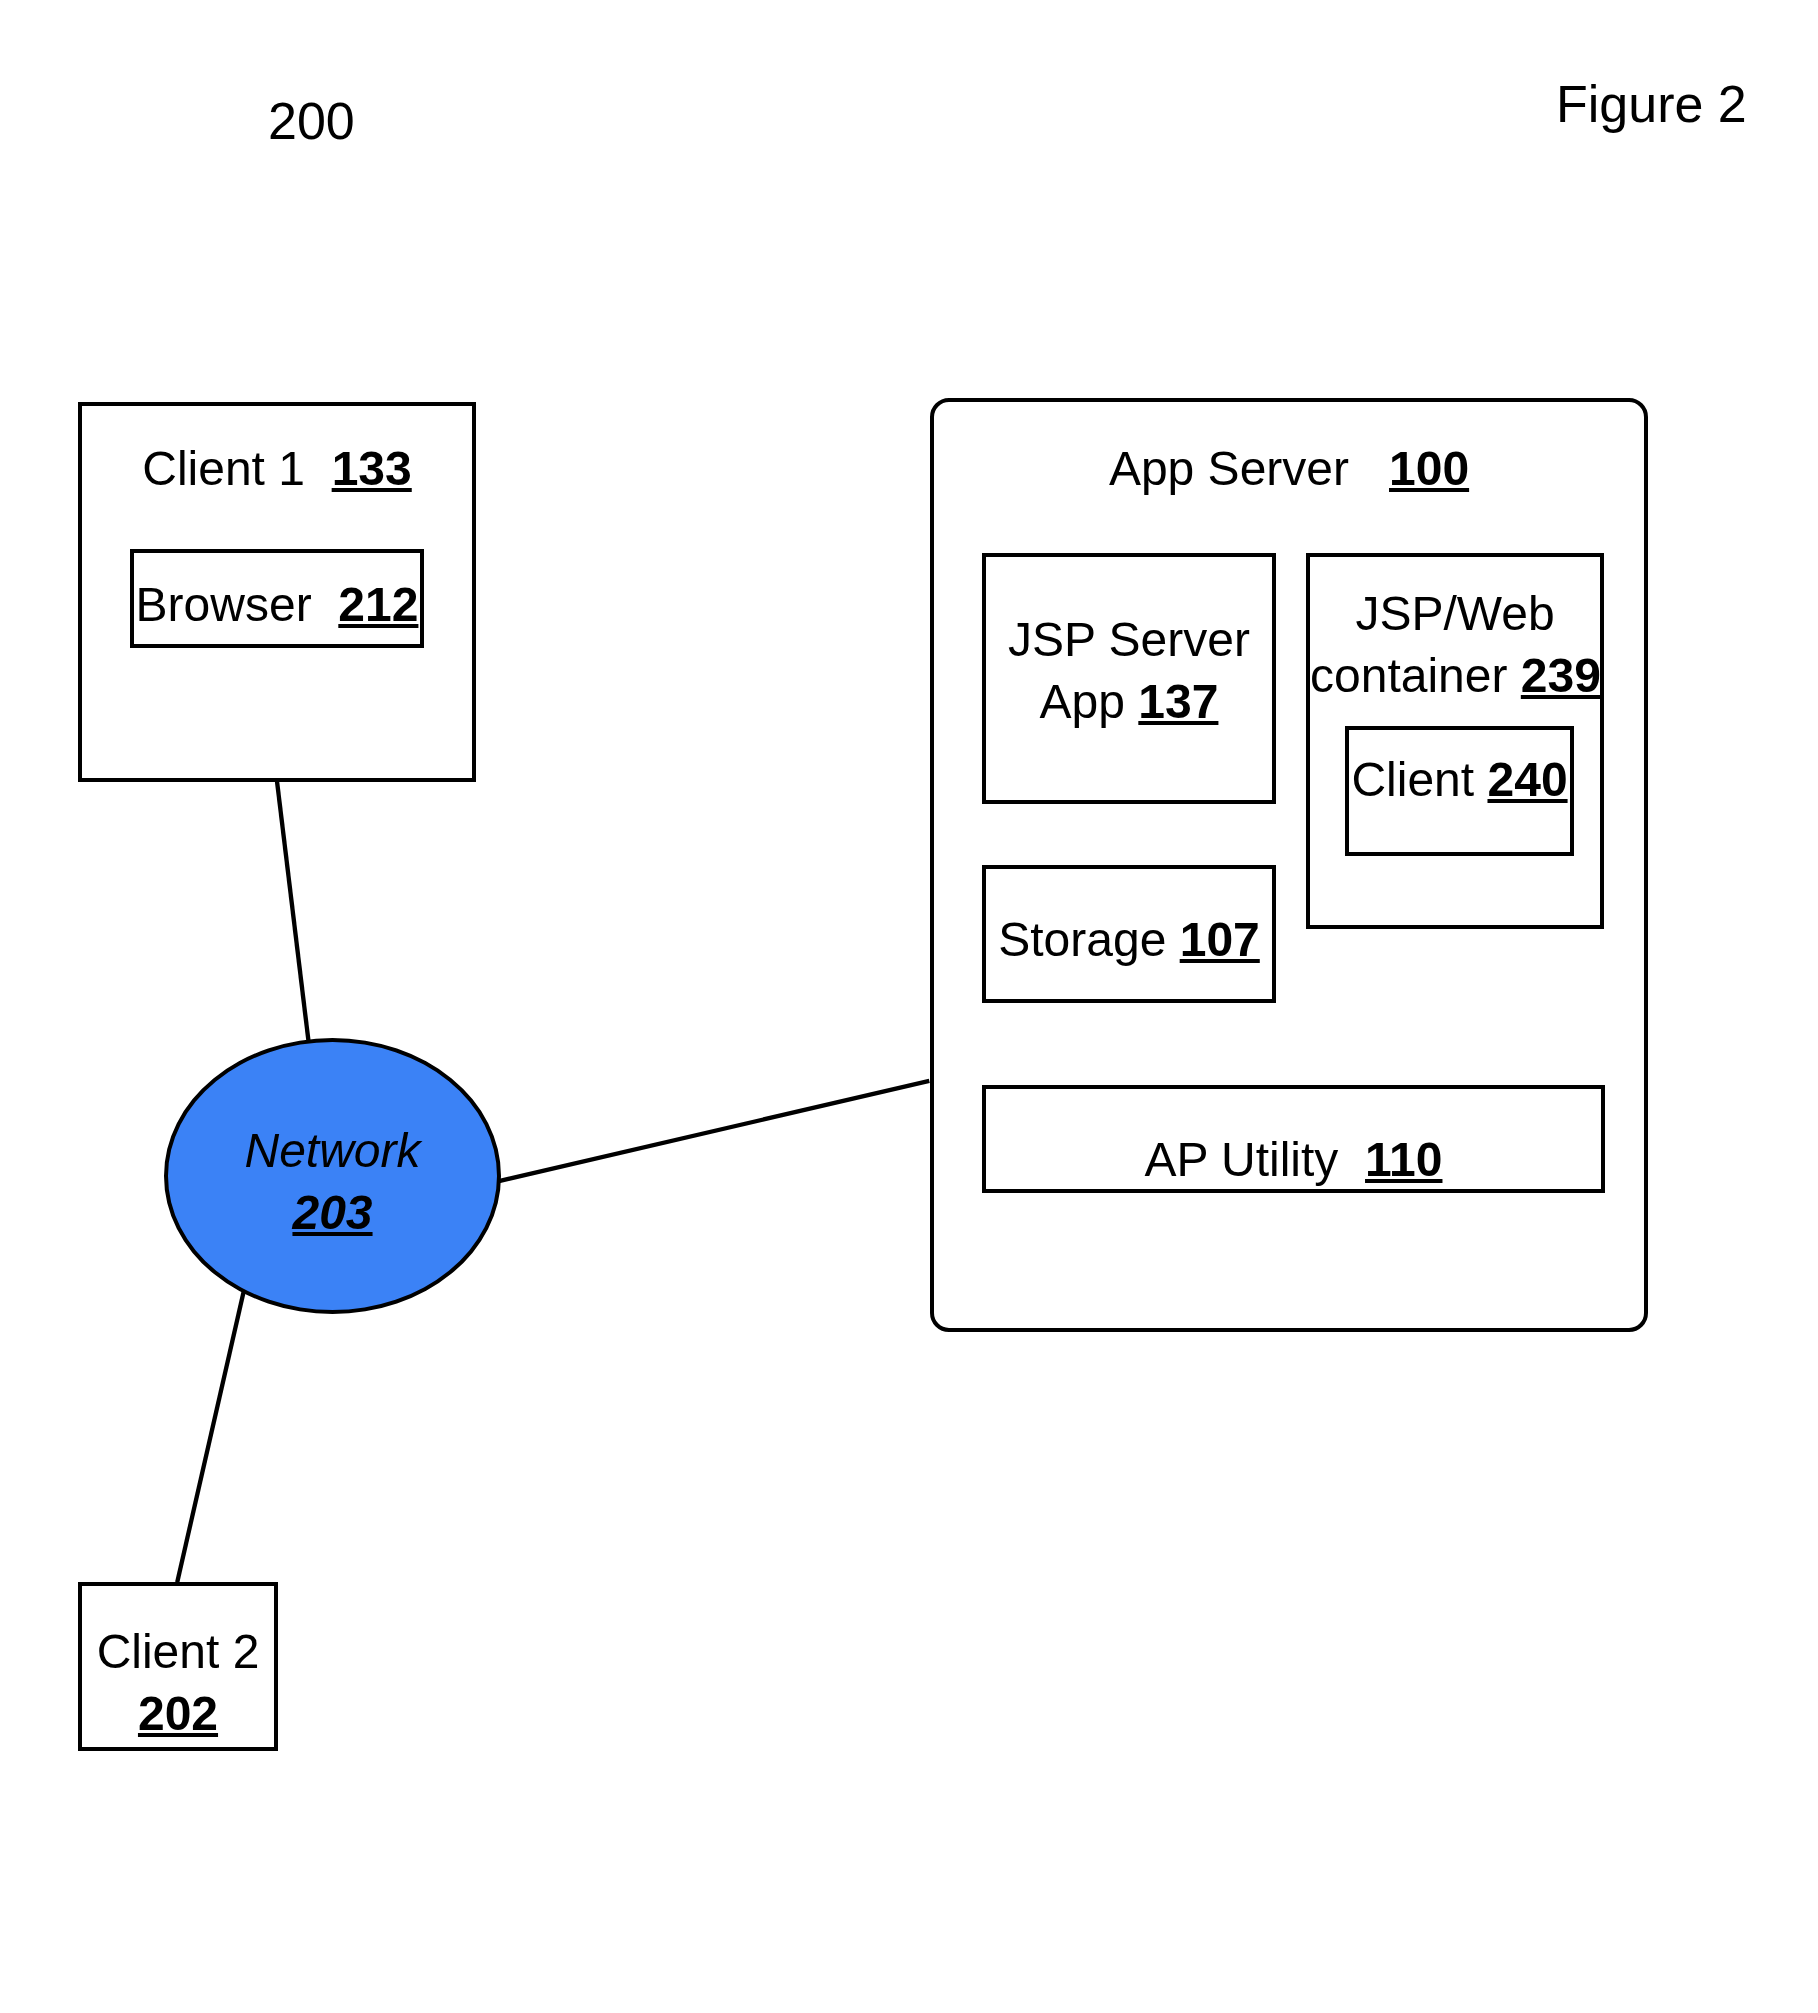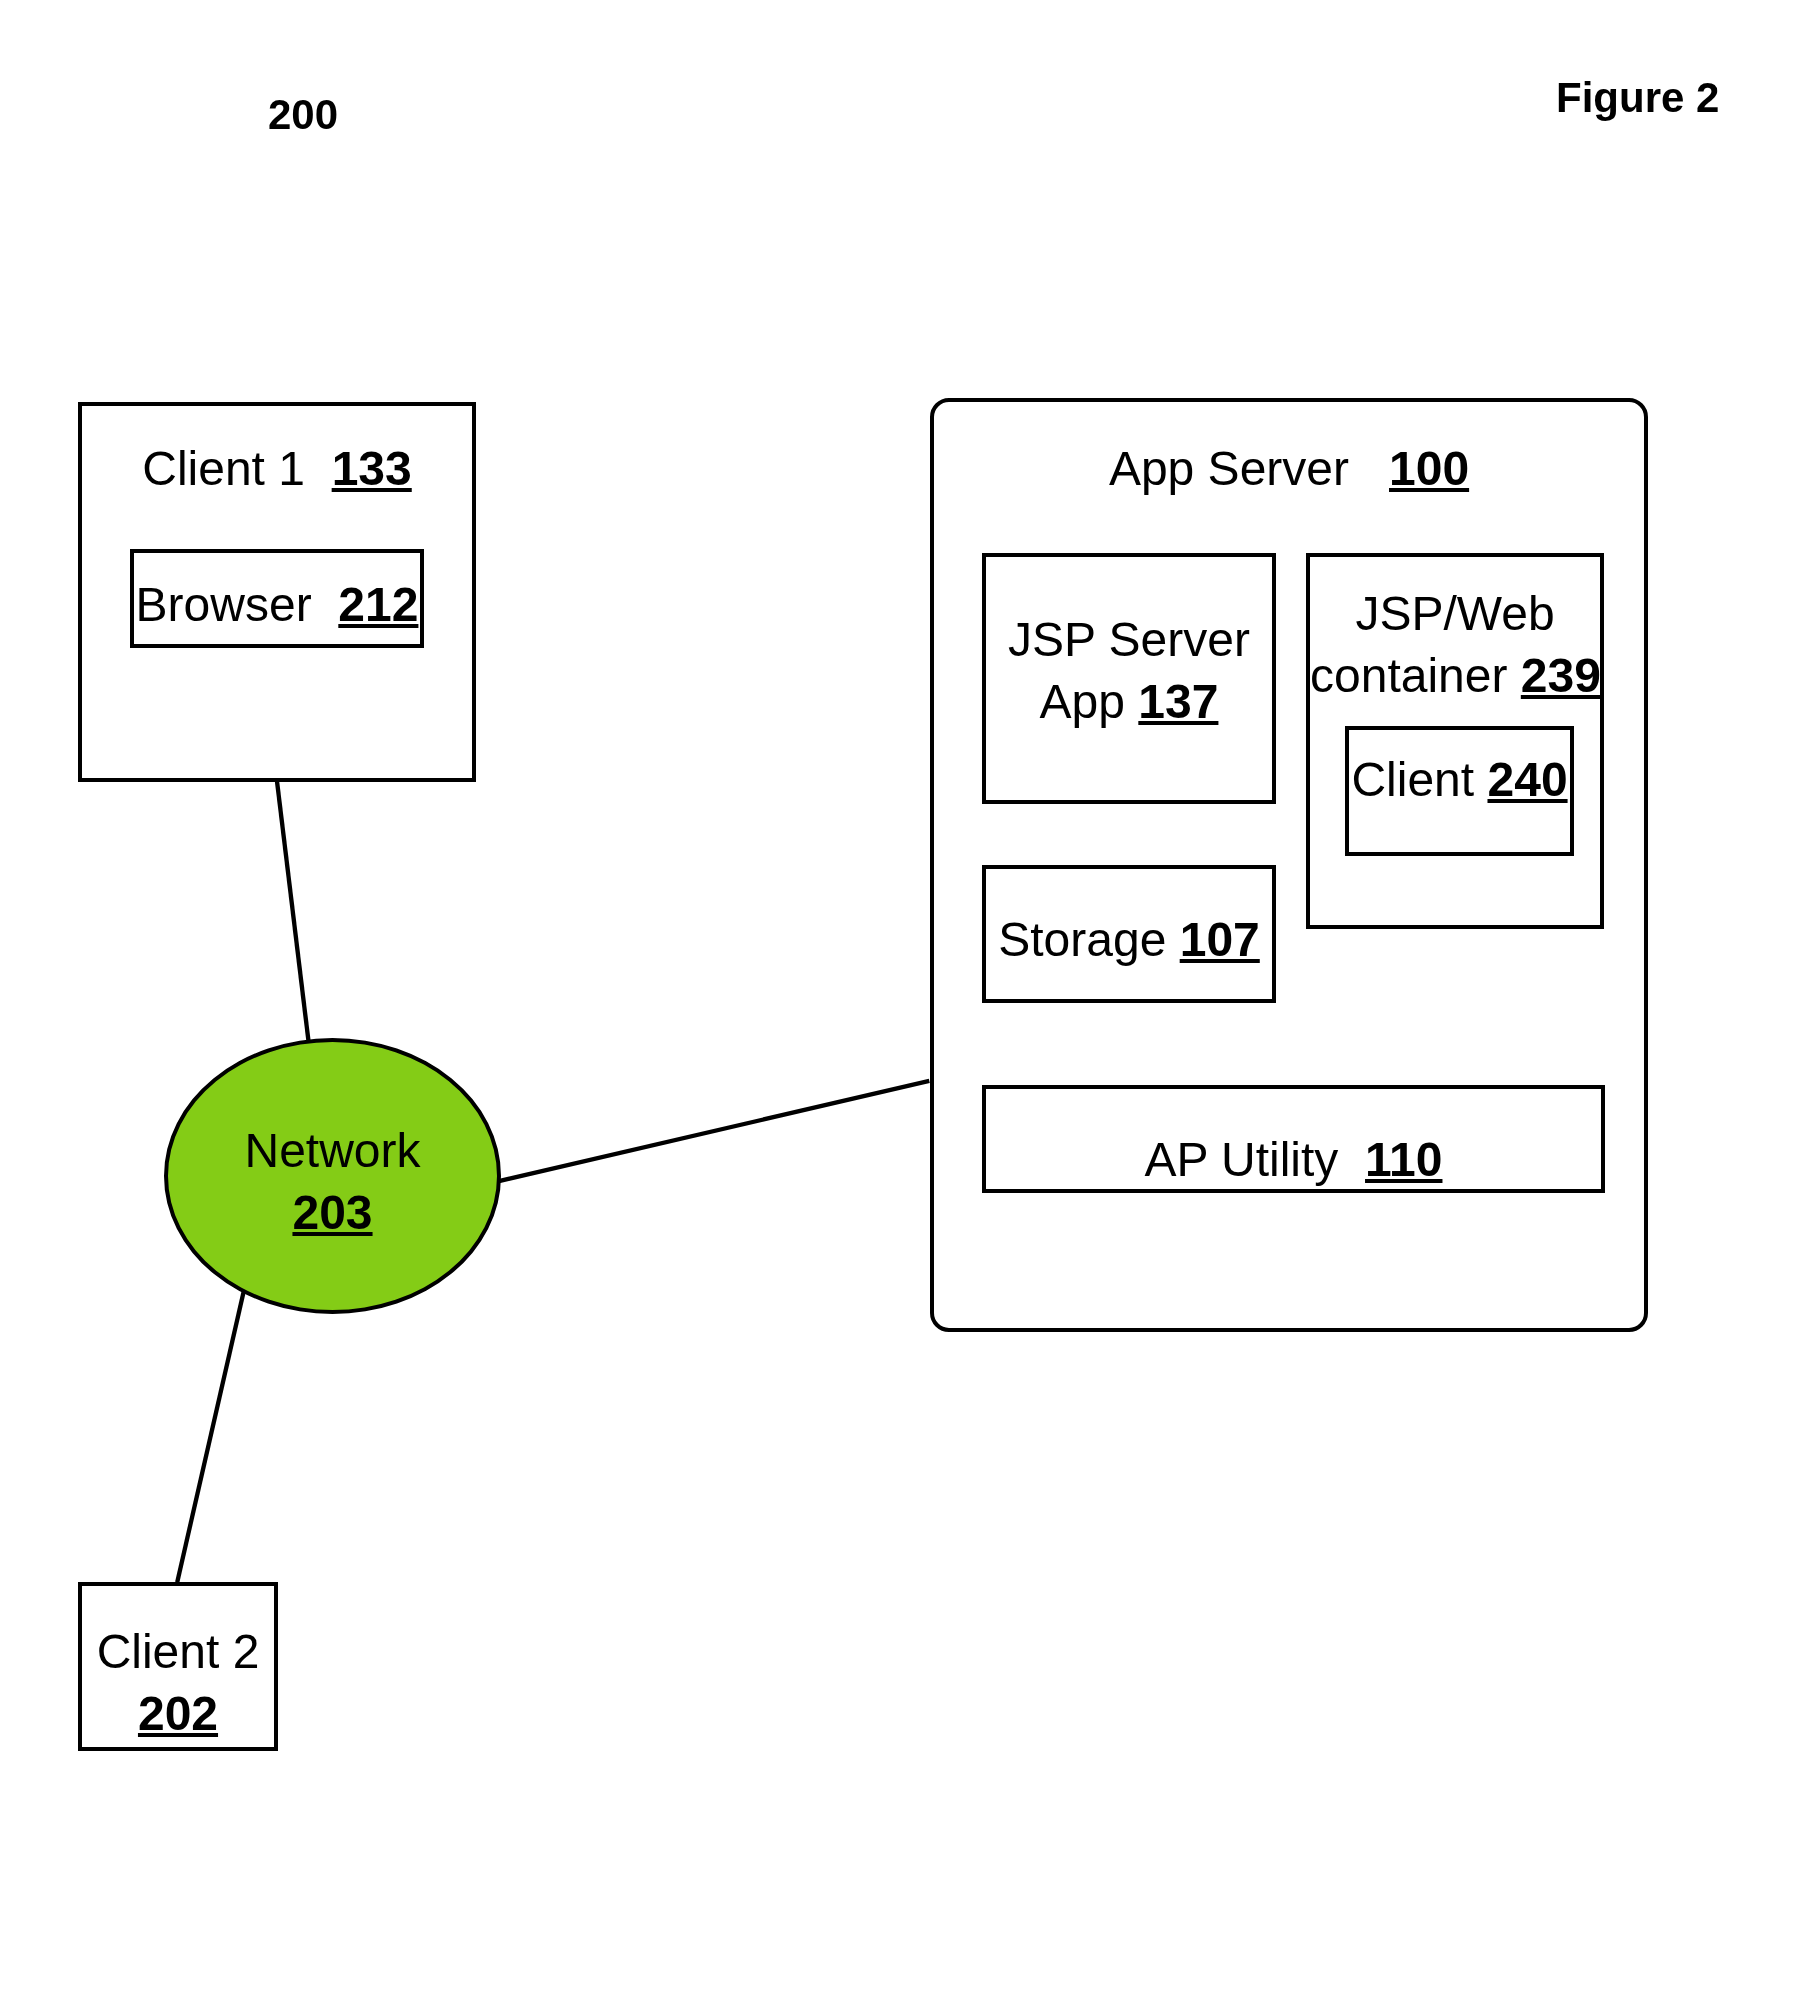--- a/index.html
+++ b/index.html
@@ -17,8 +17,8 @@
   }
   .label {
     position: absolute;
-    font-size: 42px;
-    font-weight: bold;
+    font-size: 52px;
+    font-weight: normal;
     color: #000;
   }
   .box {

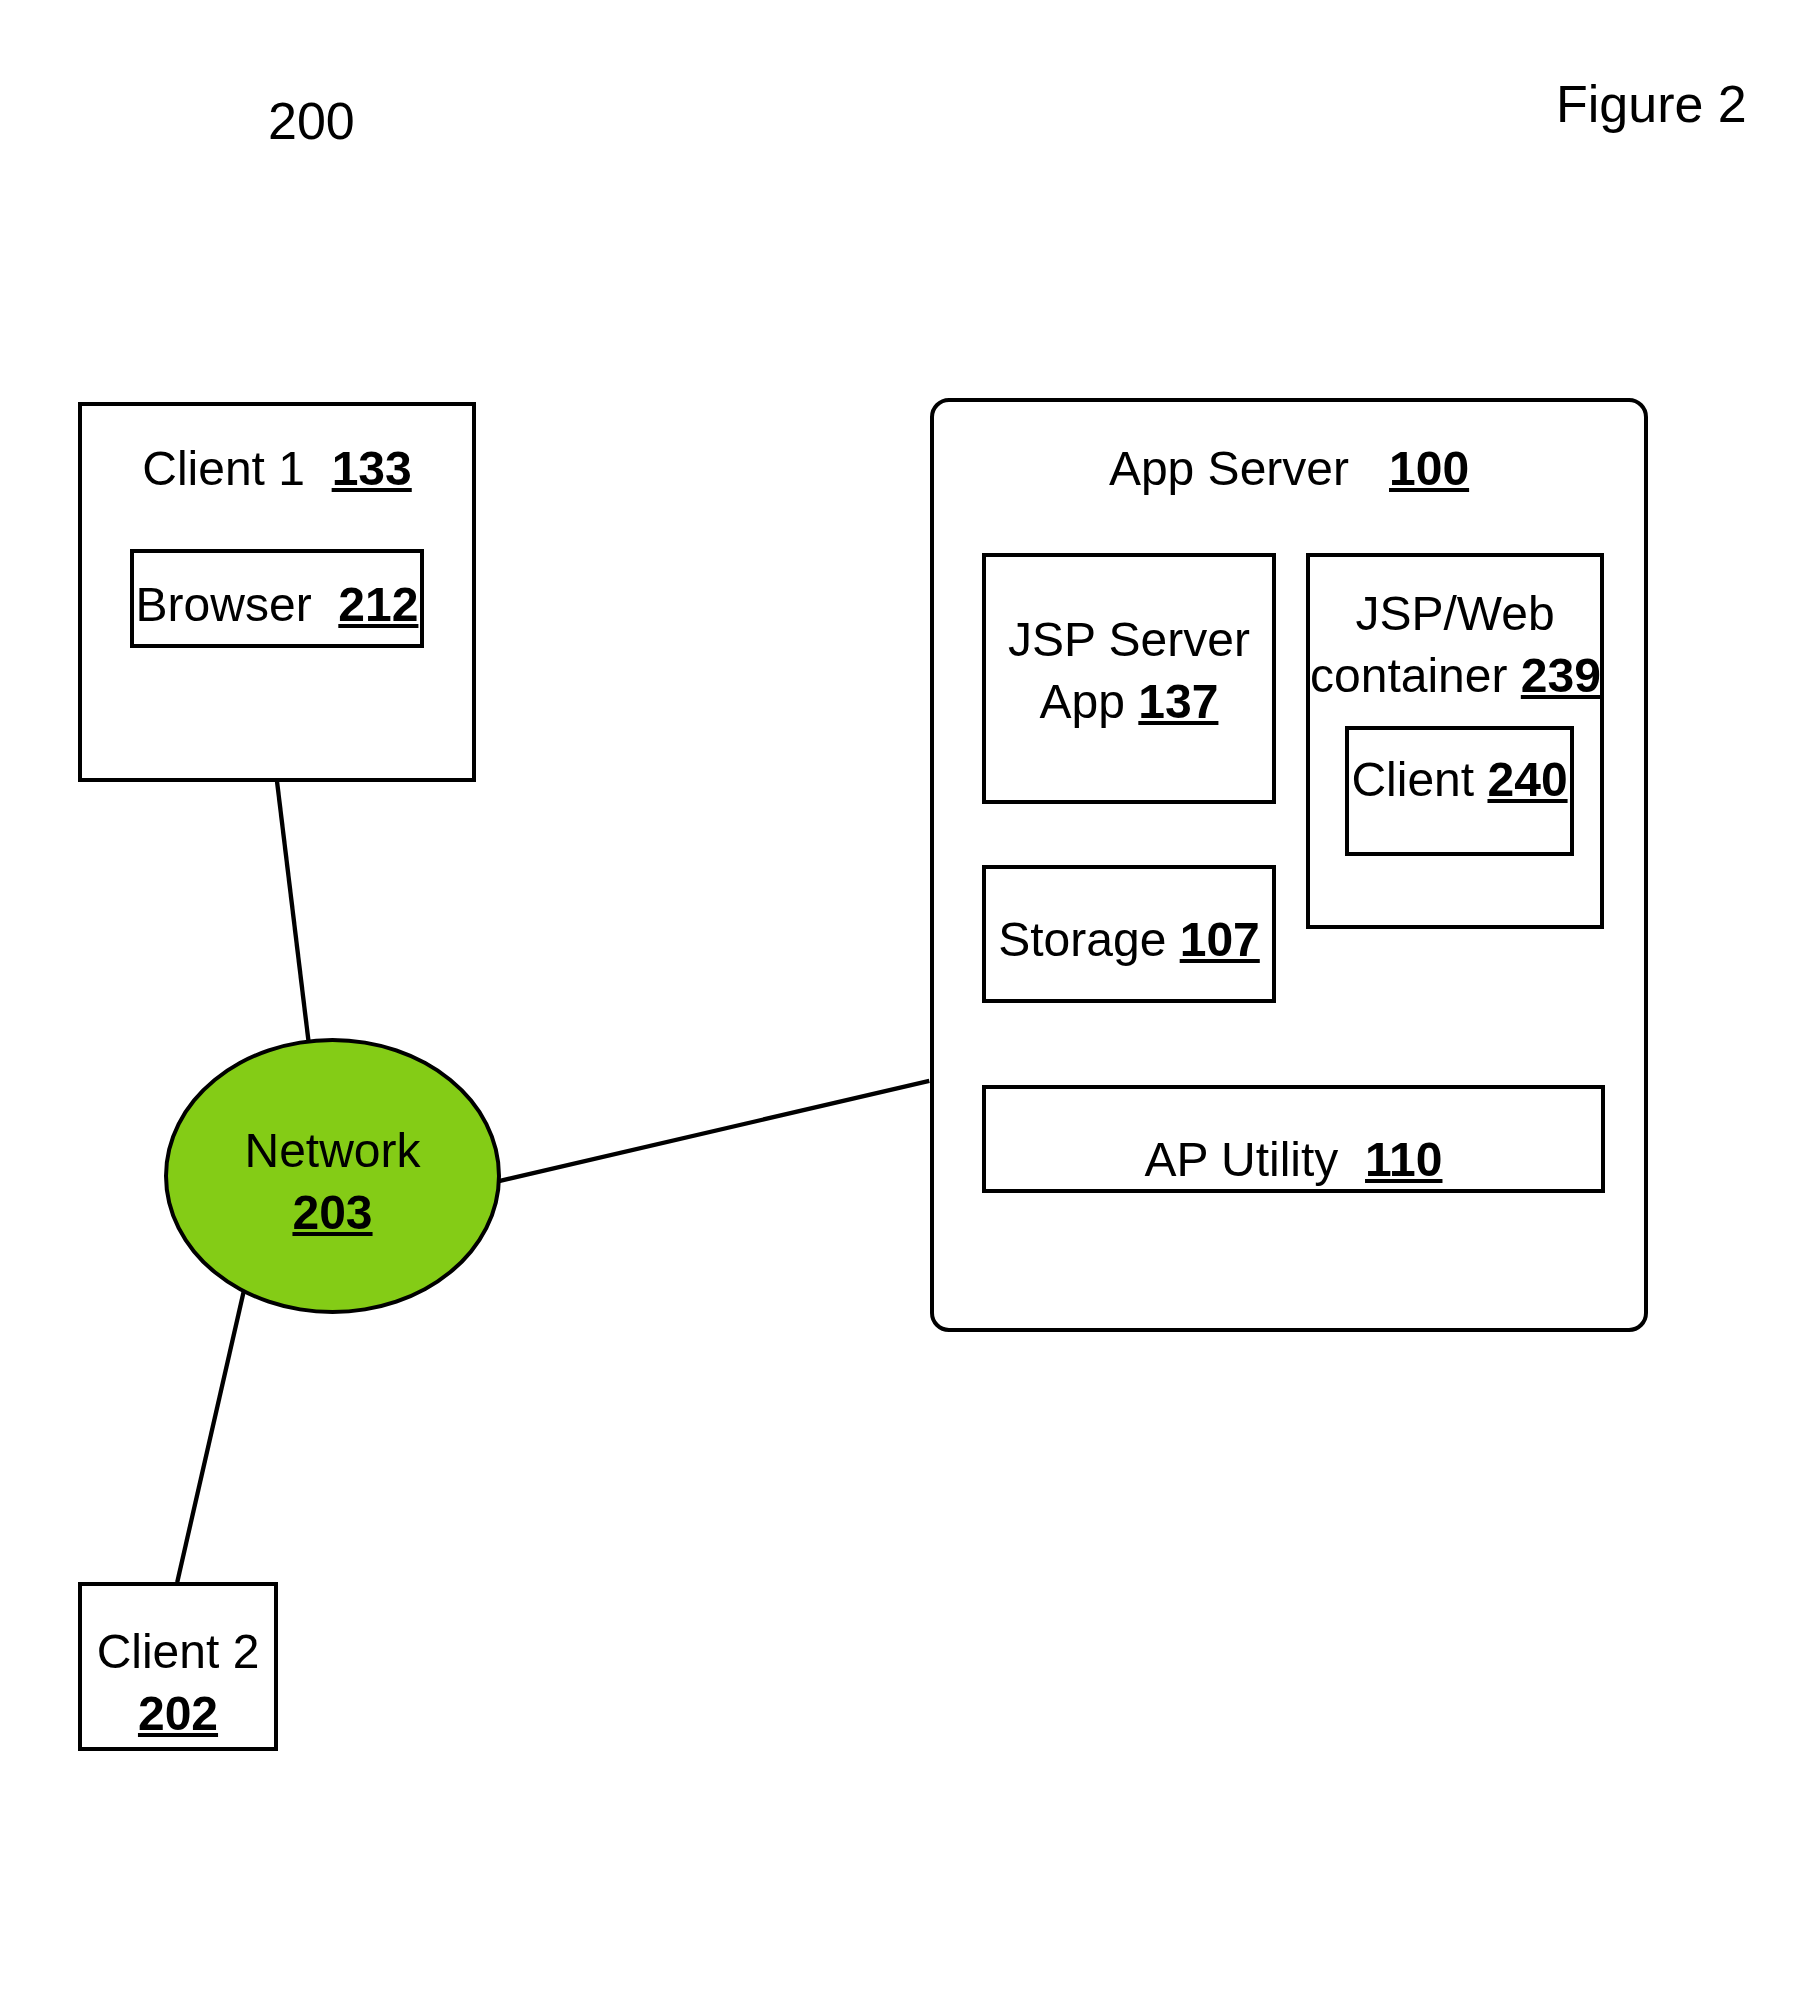--- a/index.html
+++ b/index.html
@@ -41,7 +41,8 @@
     position: absolute;
     border: 4.3px solid #000;
     border-radius: 50%;
-    background: #84cc16;
+    background: #3b82f6;
+    font-style: italic;
   }
   svg.lines {
     position: absolute;

